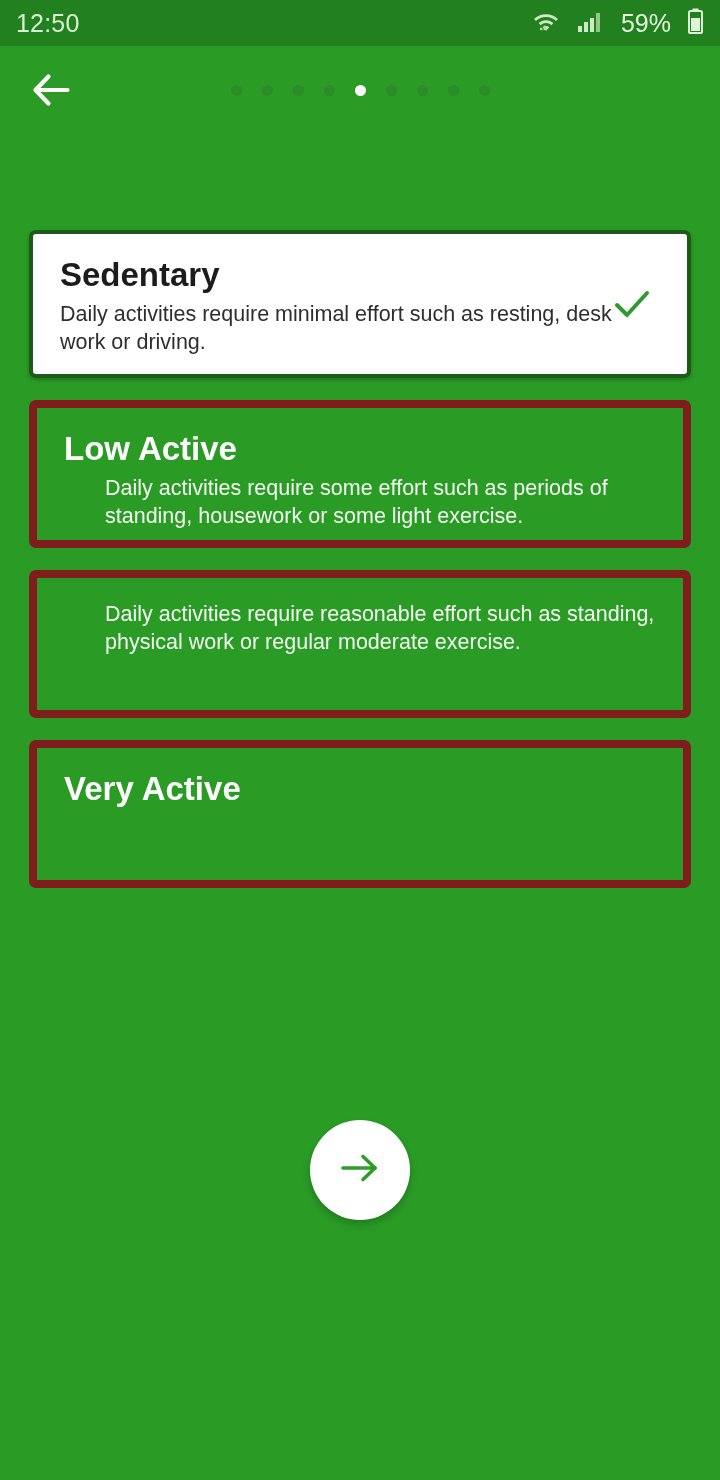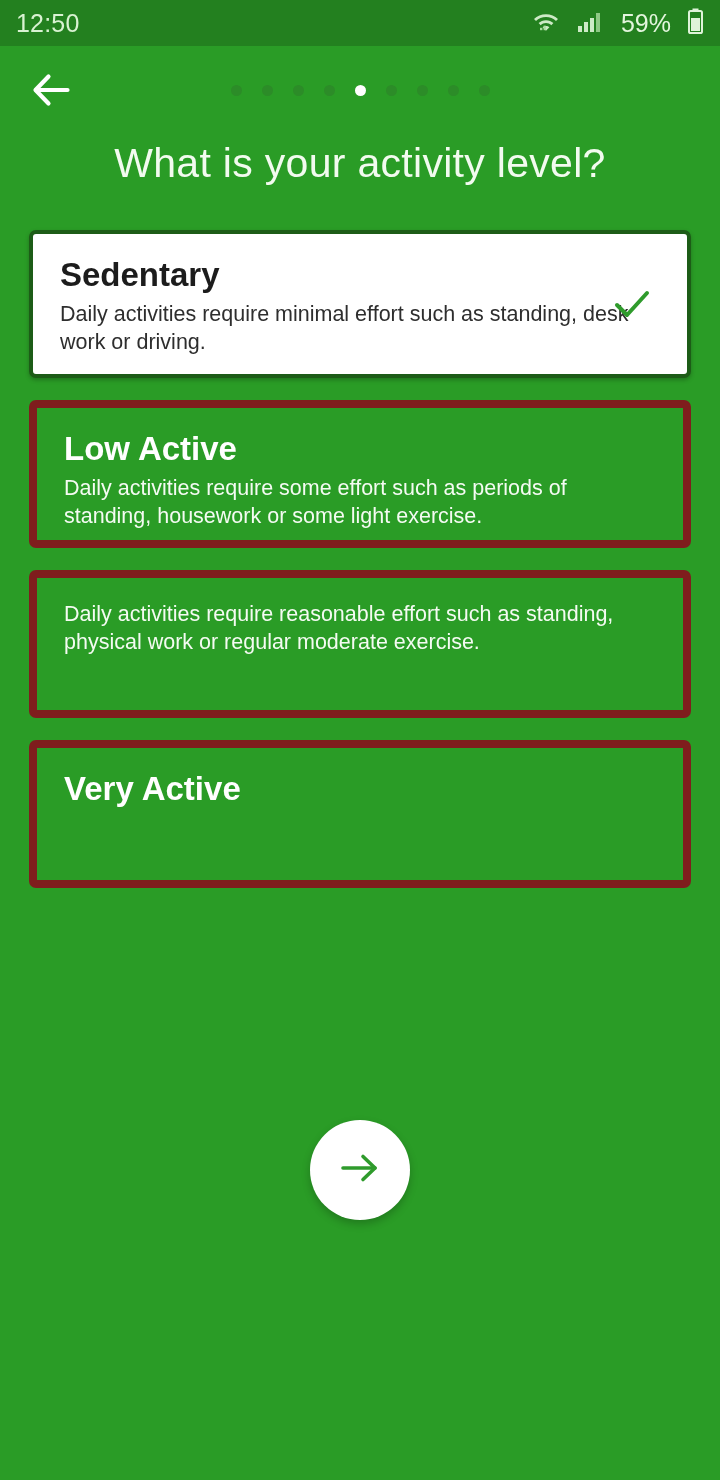--- a/index.html
+++ b/index.html
@@ -184,7 +184,6 @@
       </div>
   </div>
 
-  <div id="page-title">What is your activity level?</div>
 
   <div id="options">
       <div class="card selected">

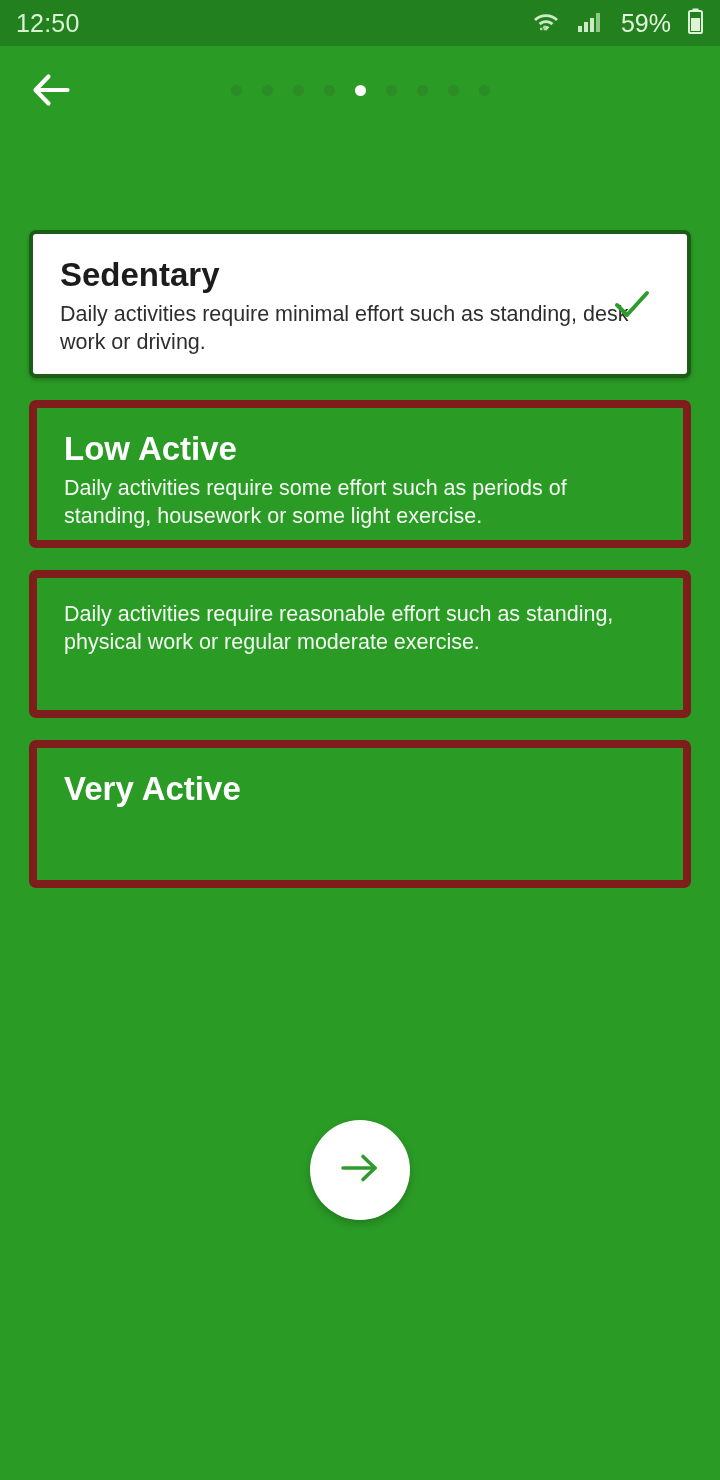--- a/index.html
+++ b/index.html
@@ -188,7 +188,7 @@
   <div id="options">
       <div class="card selected">
         <div class="card-title">Sedentary</div>
-        <div class="card-desc">Daily activities require minimal effort such as standing, desk work or driving.</div>
+        <div class="card-desc">Daily activities require minimal effort such as resting, desk work or driving.</div>
         <span class="card-check"><svg width="44" height="44" viewBox="0 0 44 44">
             <path d="M7 23 L17 33 L37 11" fill="none" stroke="#2f9b2c" stroke-width="4" stroke-linecap="round" stroke-linejoin="round"></path>
           </svg></span>

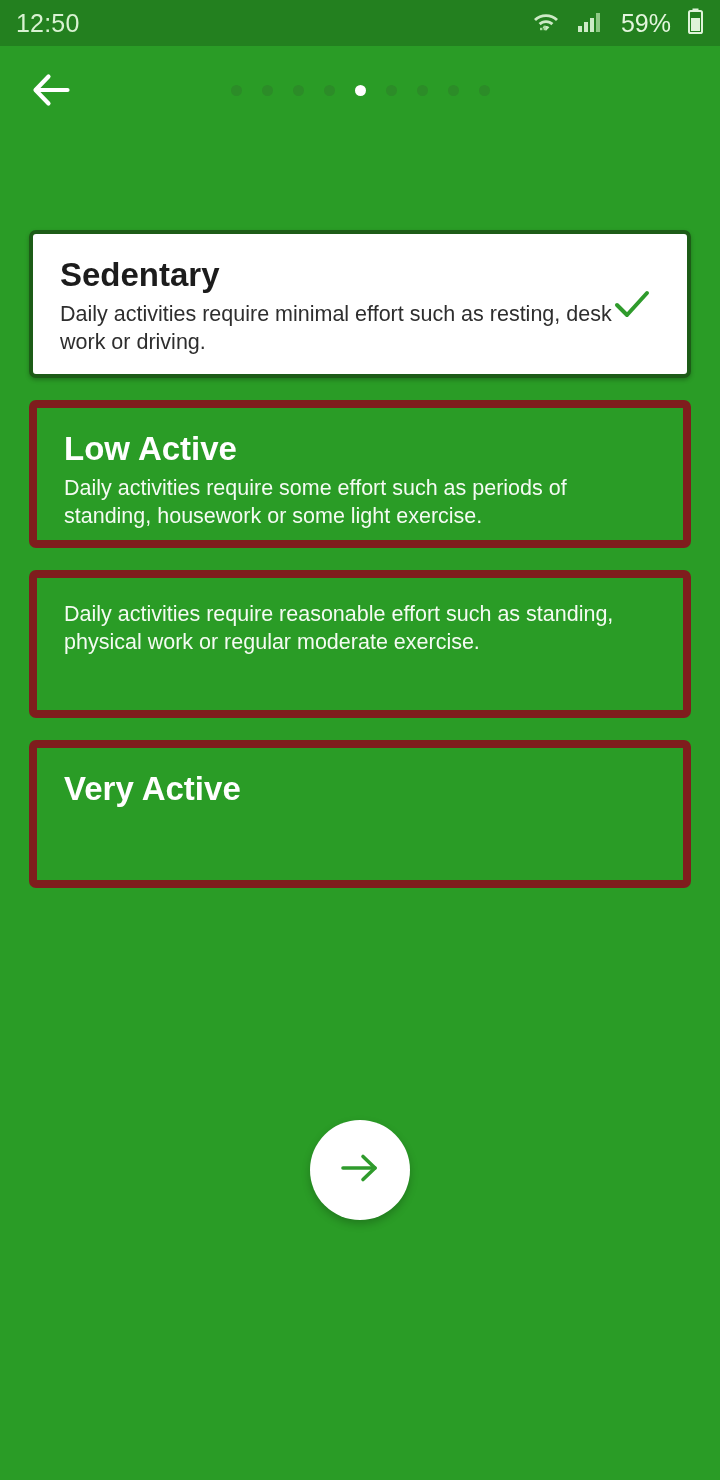--- a/index.html
+++ b/index.html
@@ -104,7 +104,7 @@
     font-weight:400;
   }
   .card.unselected .card-title { color:#ffffff; }
-  .card.unselected .card-desc  { color:#f4fbf2; }
+  .card.unselected .card-desc  { color:#f4fbf2;margin-left:41px; }
   .card.selected .card-title   { color:#1c1c1c; }
   .card.selected .card-desc    { color:#2e2e2e; }
   .card-check {

